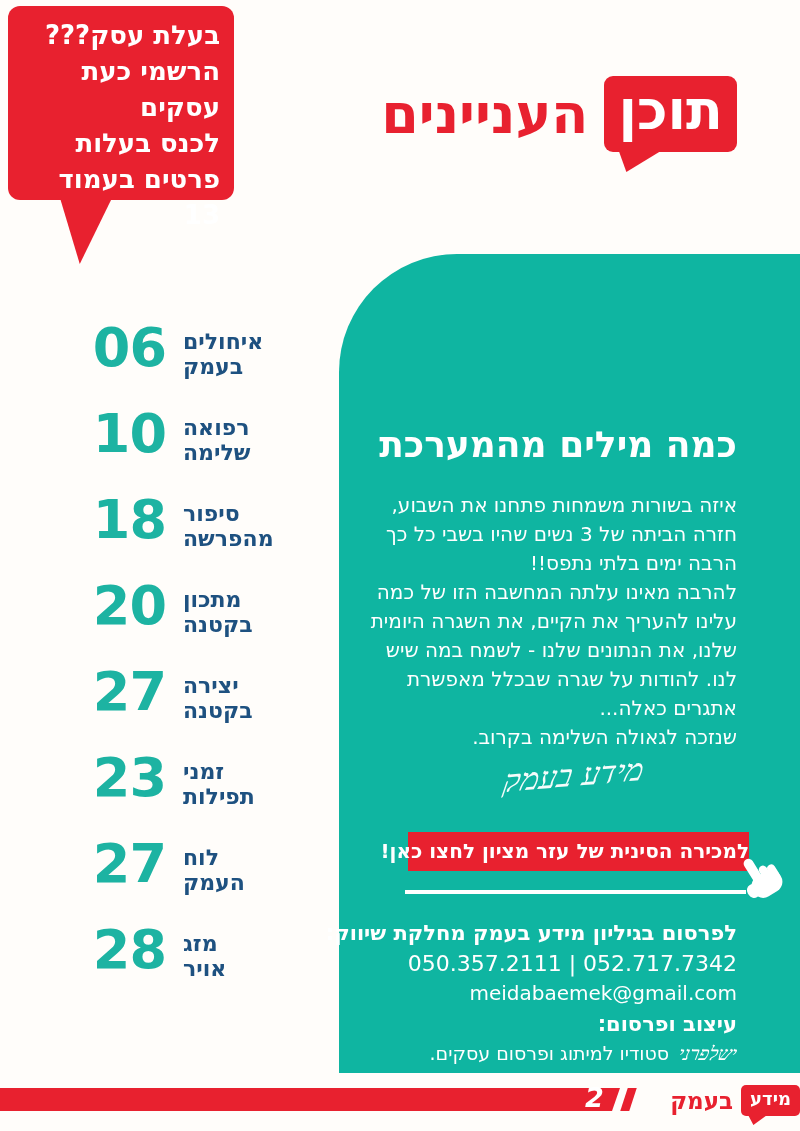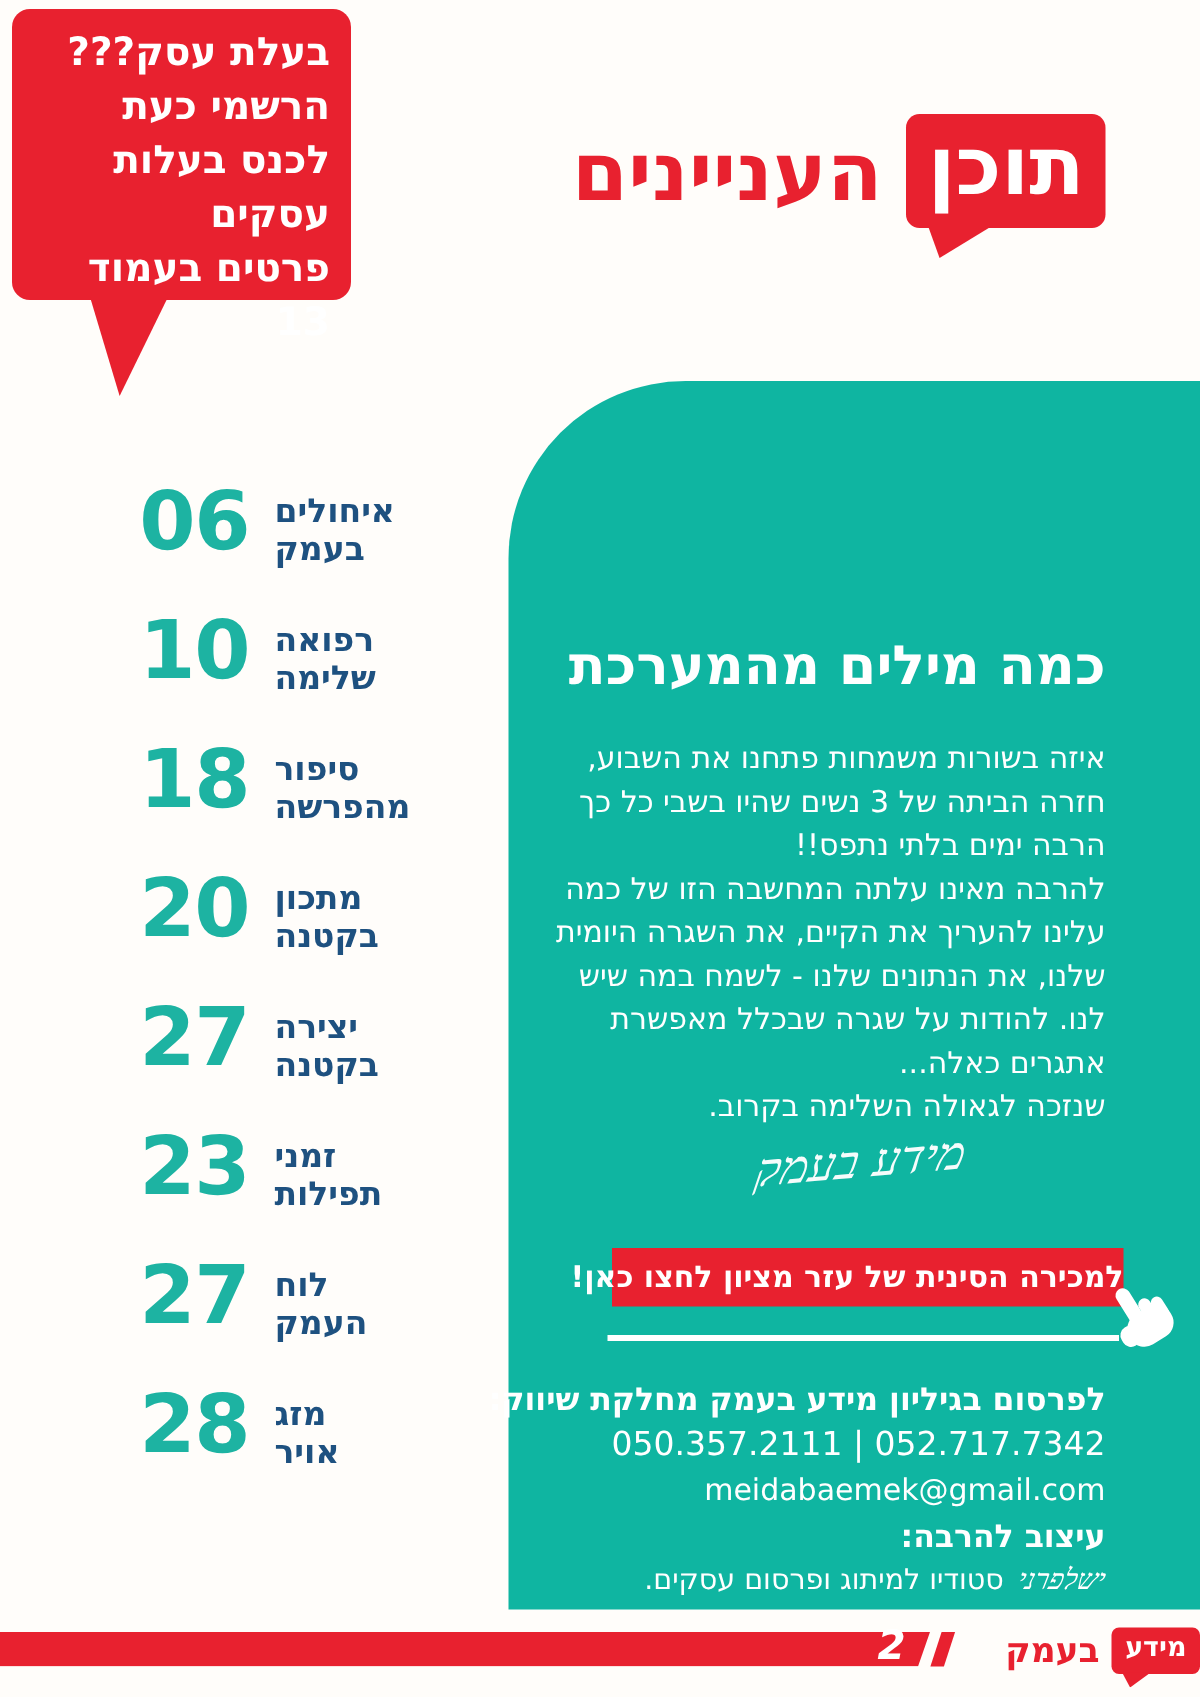--- a/index.html
+++ b/index.html
@@ -140,8 +140,8 @@
 <div class="promo-bubble">
   <div>בעלת עסק???</div>
   <div>הרשמי כעת</div>
+  <div>עסקים</div>
   <div>לכנס בעלות</div>
-  <div>עסקים</div>
   <div>פרטים בעמוד 13</div>
 </div>
 <div class="promo-tail"></div>

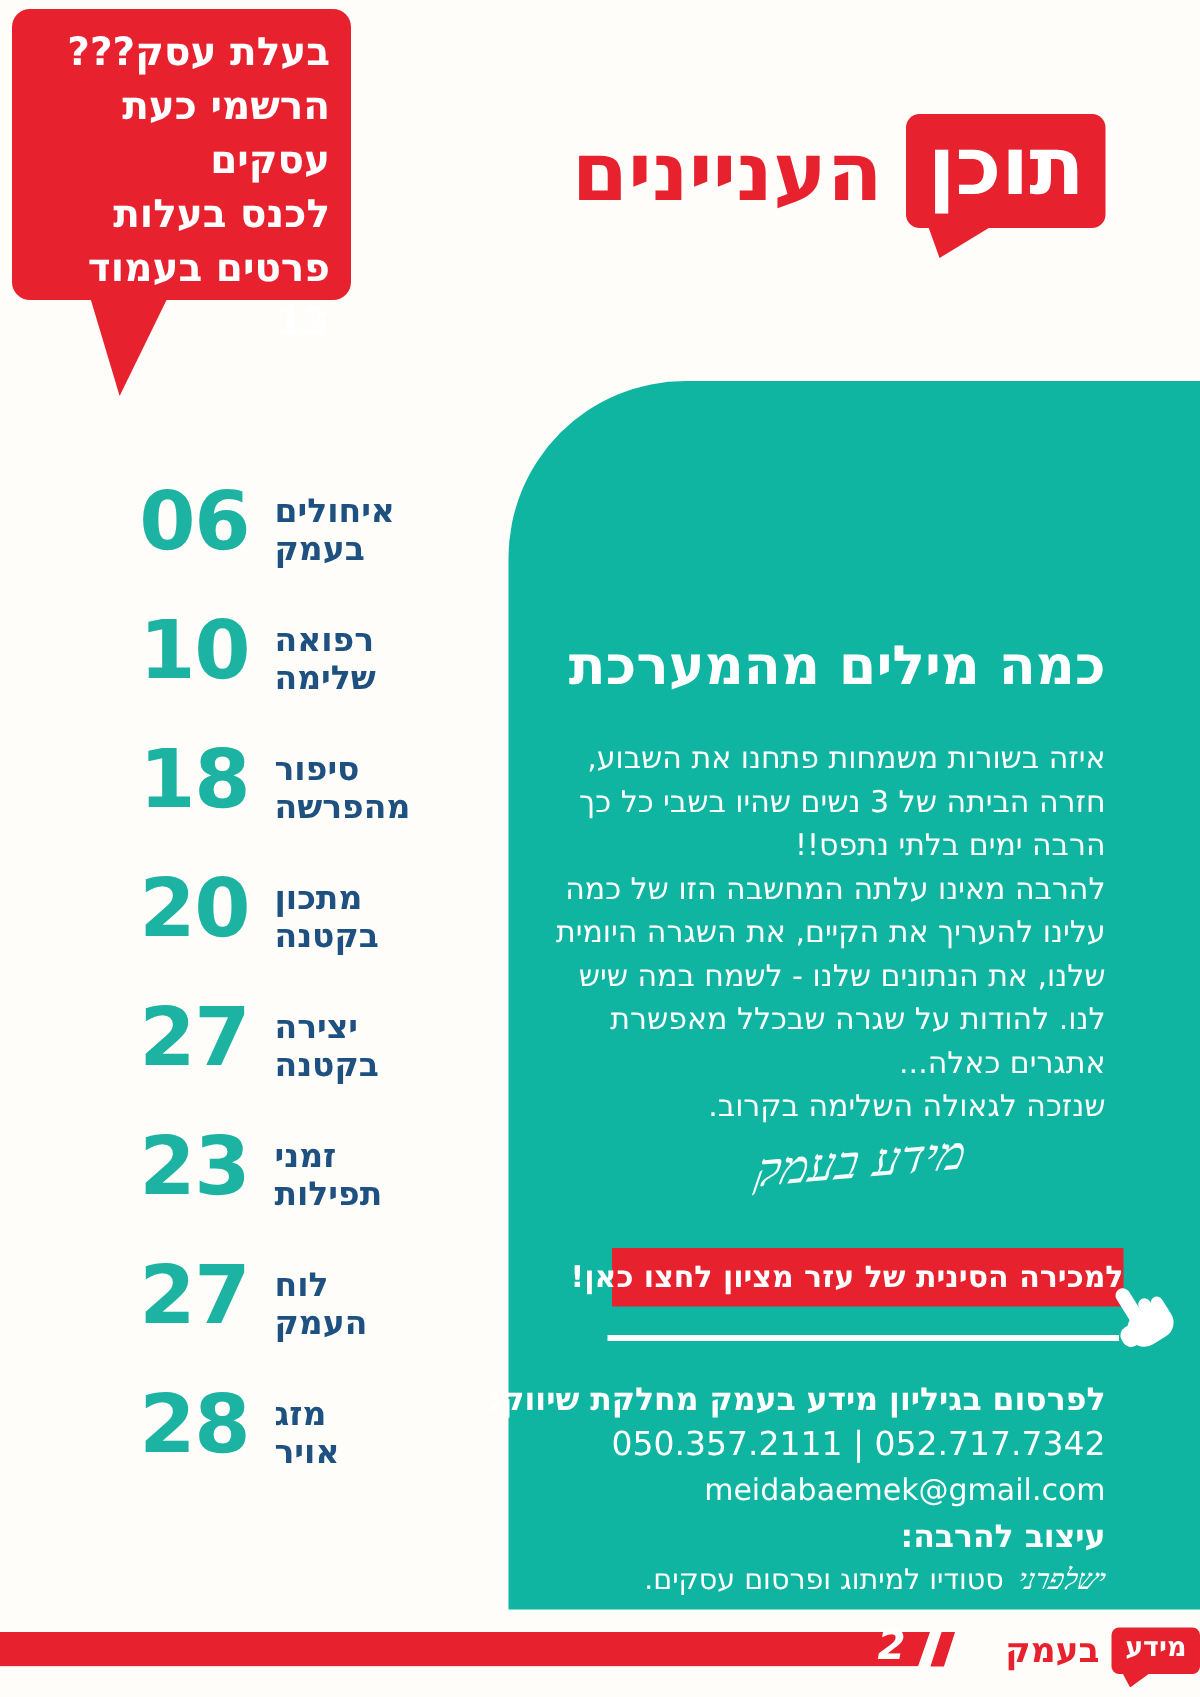--- a/index.html
+++ b/index.html
@@ -250,7 +250,7 @@
     <div class="contact-heading">לפרסום בגיליון מידע בעמק מחלקת שיווק:</div>
     <div class="contact-phones" dir="ltr">050.357.2111 | 052.717.7342</div>
     <div class="contact-email">meidabaemek@gmail.com</div>
-    <div class="design-heading">עיצוב להרבה:</div>
+    <div class="design-heading">עיצוב ופרסום:</div>
     <div class="design-line">
       <span class="design-brand">ישלפרני</span>
       <span>סטודיו למיתוג ופרסום עסקים.</span>

